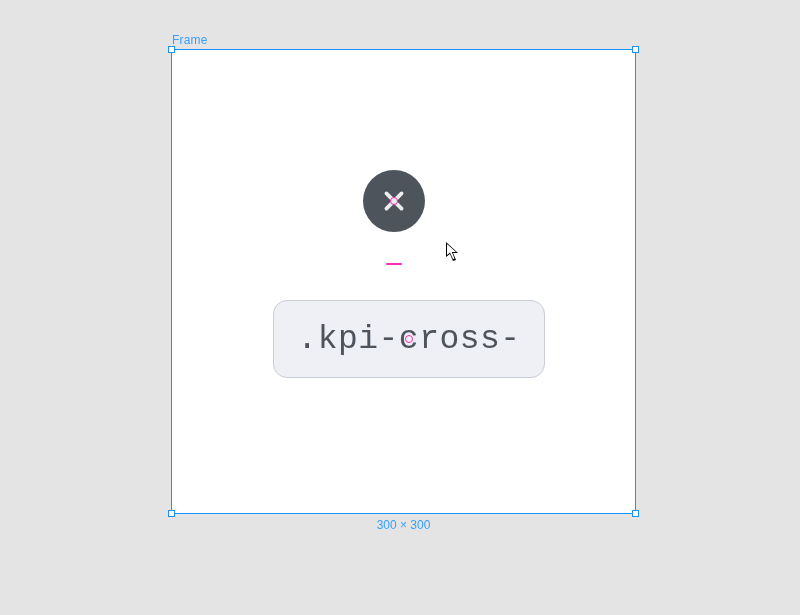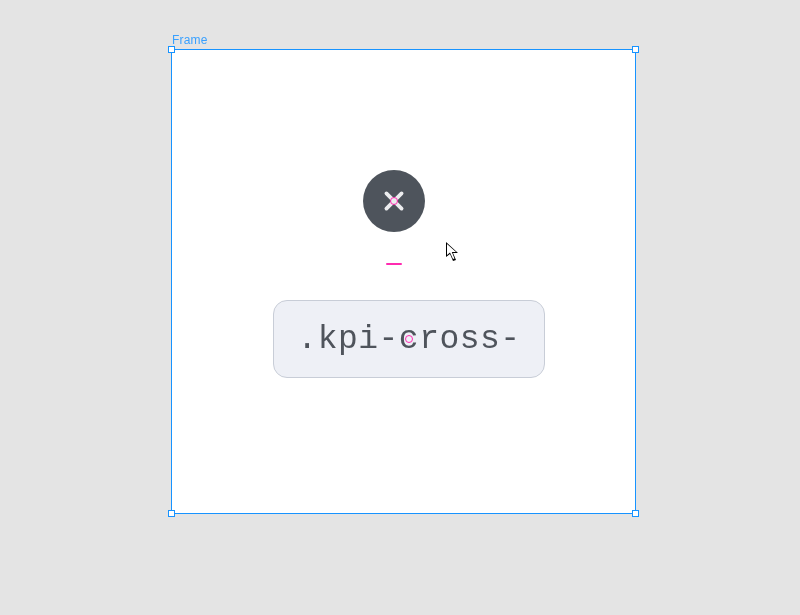--- a/index.html
+++ b/index.html
@@ -96,6 +96,7 @@
   <div class="handle h-bl"></div>
   <div class="handle h-br"></div>
 
+  <div class="dim-label">300 × 300</div>
 
   <div class="cross-badge">
     <svg viewBox="0 0 24 24">

